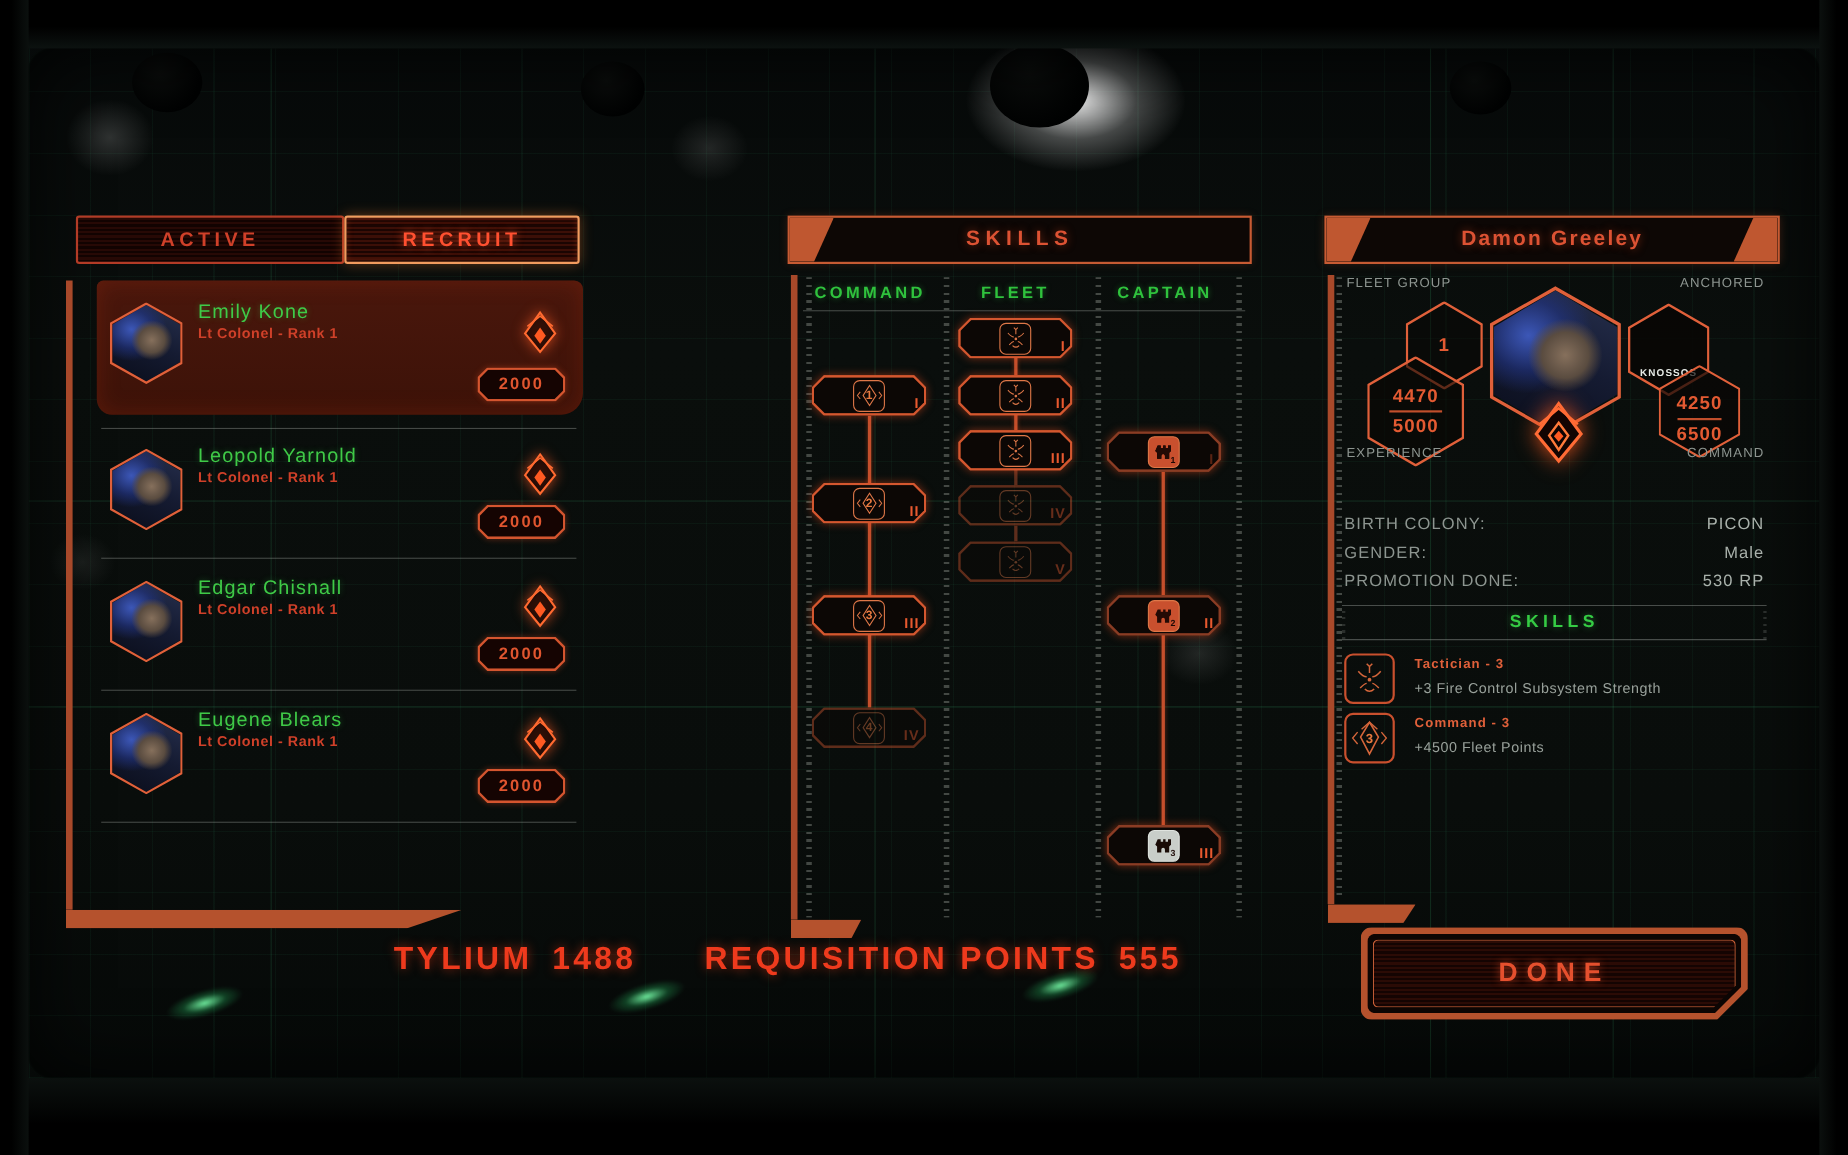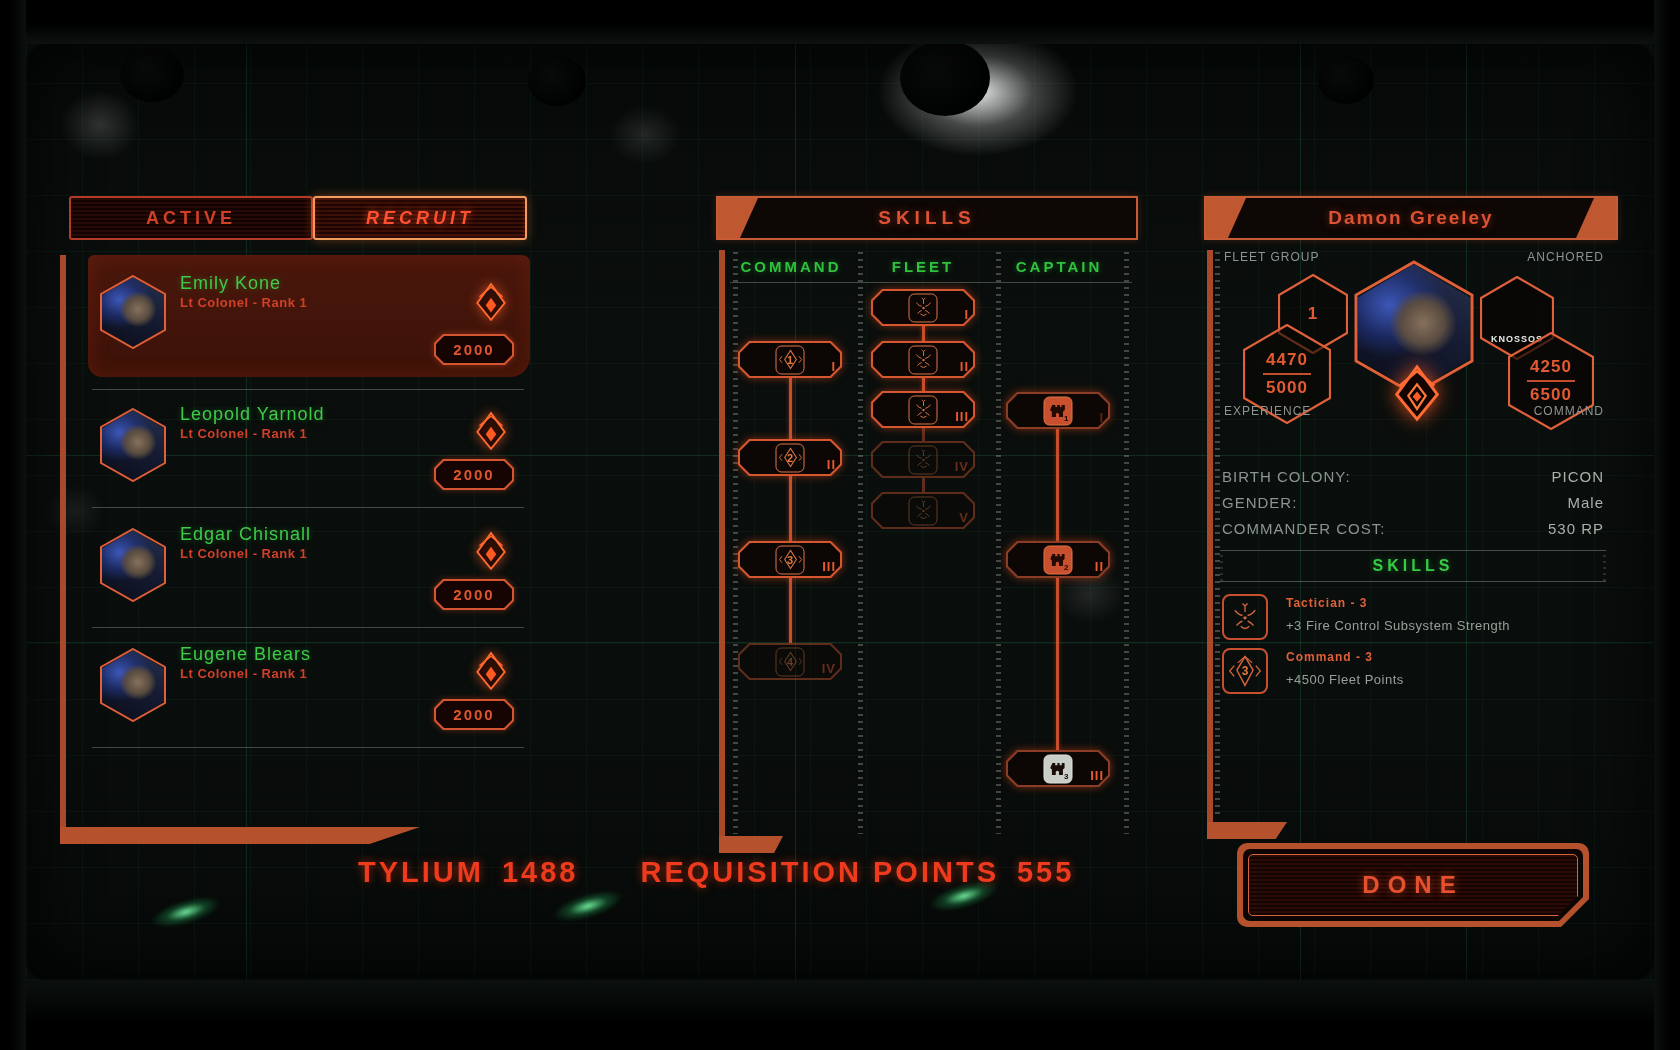--- a/index.html
+++ b/index.html
@@ -48,7 +48,7 @@
   .tab-recruit{left:313px;width:210px;border:2px solid #f29b5e;
     background:repeating-linear-gradient(180deg,#3c0f07 0 2px,#1b0502 2px 4px);
     box-shadow:0 0 12px rgba(255,130,50,.35), inset 0 0 6px rgba(255,90,40,.25);}
-  .tab-recruit .tl{color:#ff5030;font-size:18px;letter-spacing:4px;font-weight:bold;text-shadow:0 0 9px rgba(255,80,40,.8);font-style:italic;}
+  .tab-recruit .tl{color:#ff5030;font-size:18px;letter-spacing:4px;font-weight:bold;text-shadow:0 0 9px rgba(255,80,40,.8);}
   
   .row{position:absolute;left:88px;width:442px;z-index:10;cursor:pointer;}
   .row.sel{background:linear-gradient(180deg,#4a170c,#3c1208);border-radius:6px 8px 20px 14px;

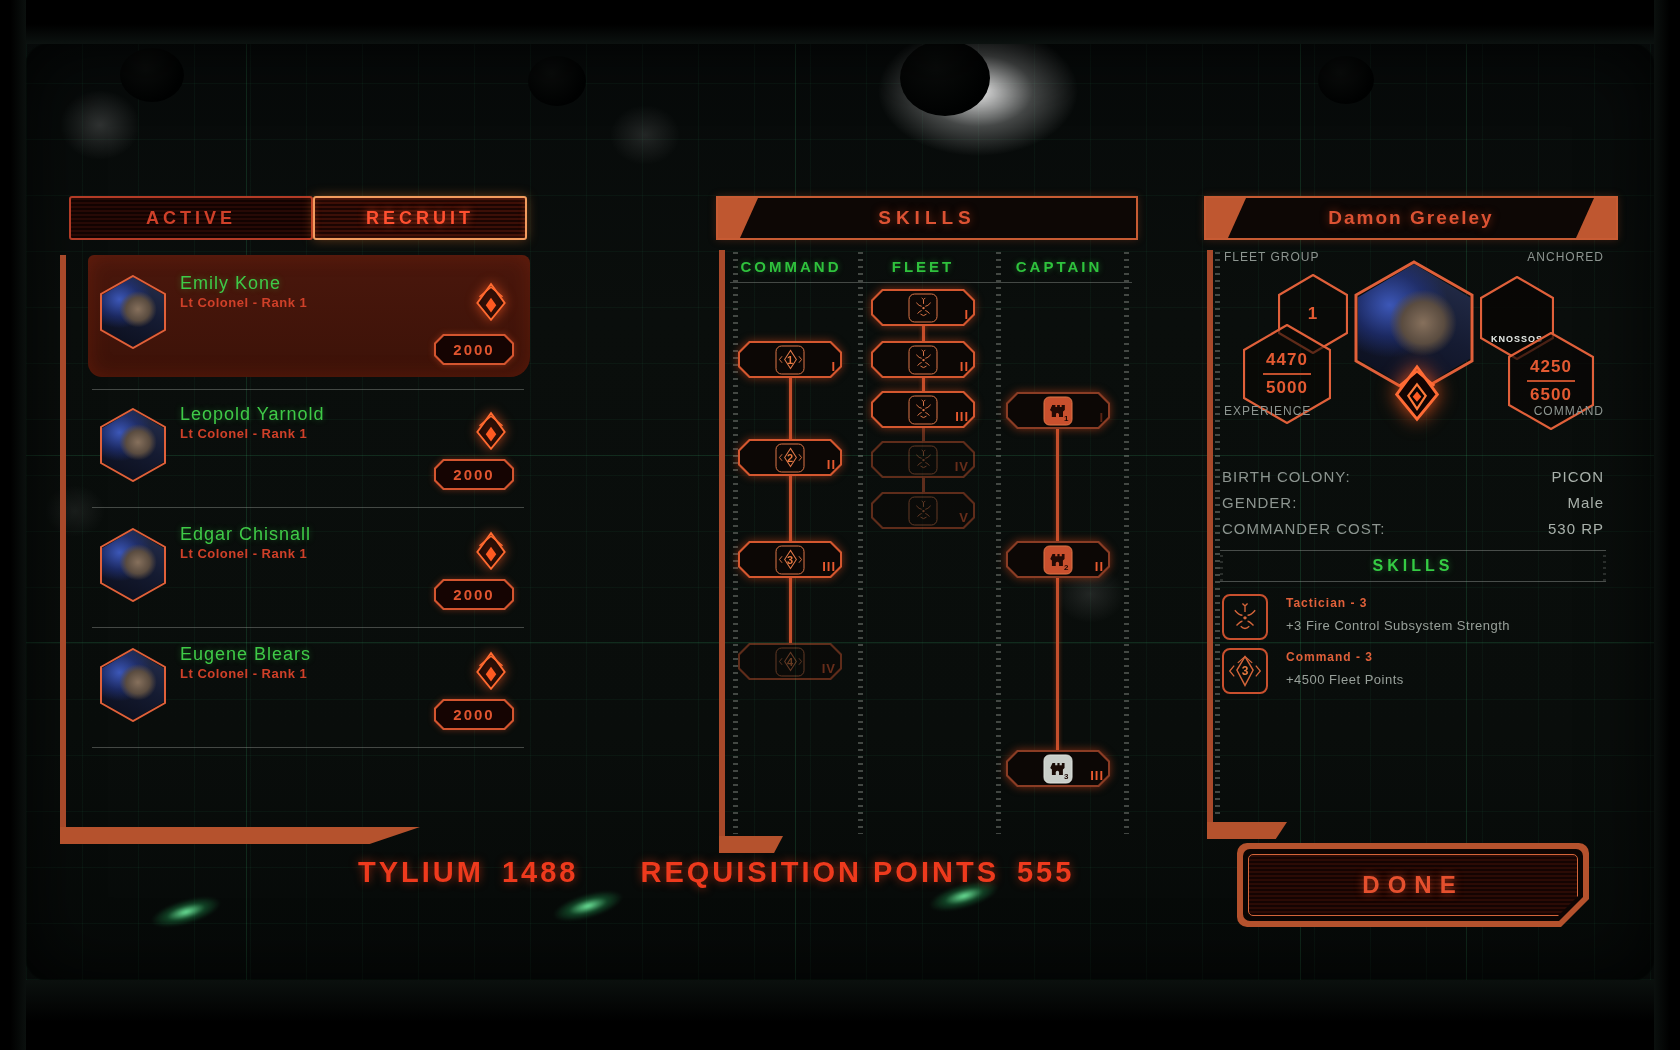--- a/index.html
+++ b/index.html
@@ -469,7 +469,7 @@
     </div>
   </div>
 
-  <div class="hex" style="left:1508px;top:332px;width:86px;height:98px;">
+  <div class="hex" style="left:1508px;top:332px;width:74px;height:98px;">
     <svg viewBox="0 0 86 98">
         <polygon points="43,1 85,25 85,73 43,97 1,73 1,25" fill="rgba(8,6,4,.7)" stroke="#e0603a" stroke-width="2.2"></polygon>
       </svg>

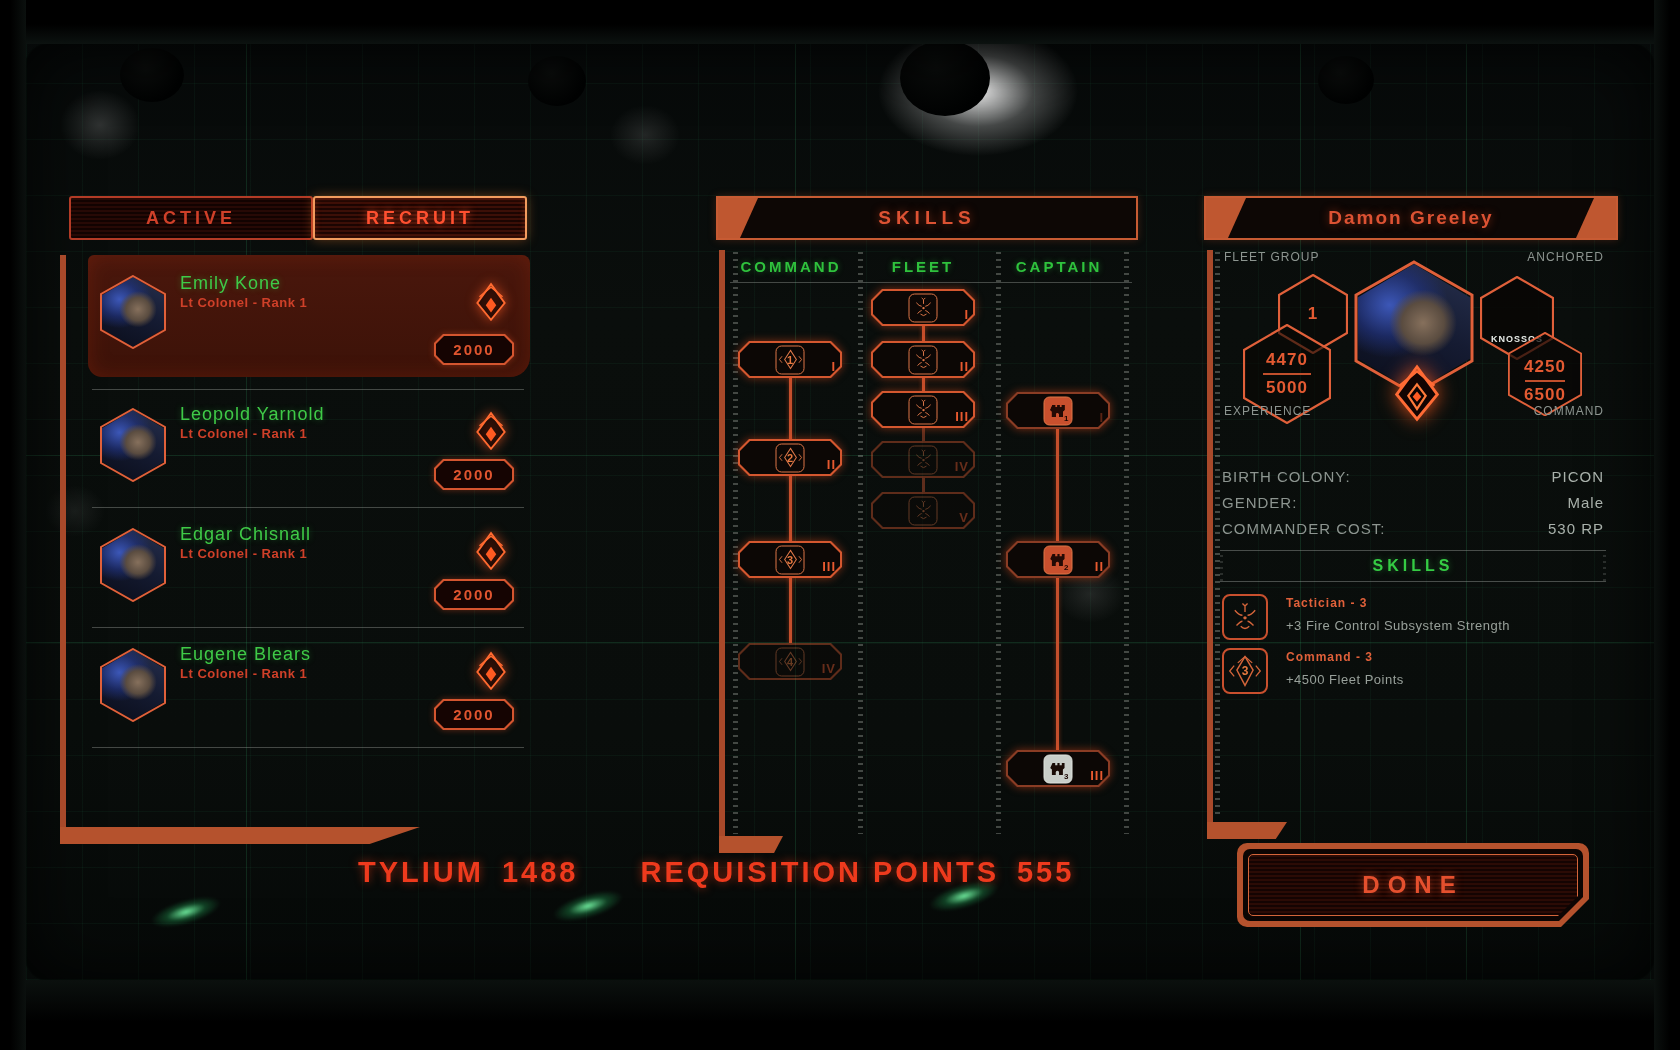--- a/index.html
+++ b/index.html
@@ -492,7 +492,7 @@
       <span class="v">Male</span>
   </div>
   <div class="inforow" style="top:520px;font-size:15px;">
-    <span class="lbl">COMMANDER COST:</span>
+    <span class="lbl">PROMOTION DONE:</span>
       <span class="v">530 RP</span>
   </div>
 

